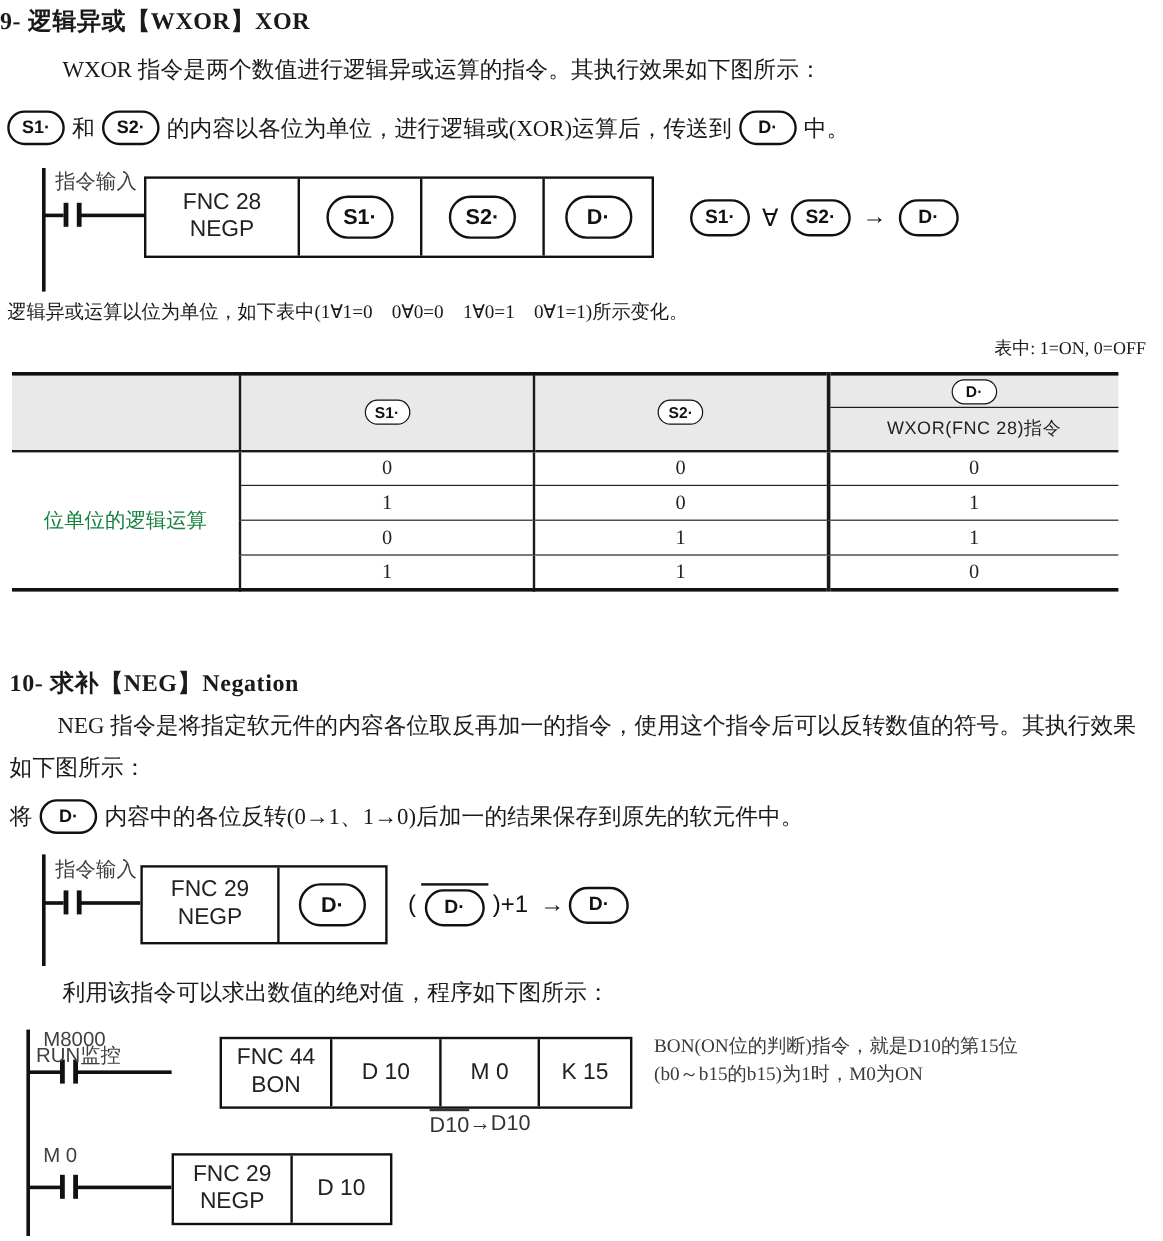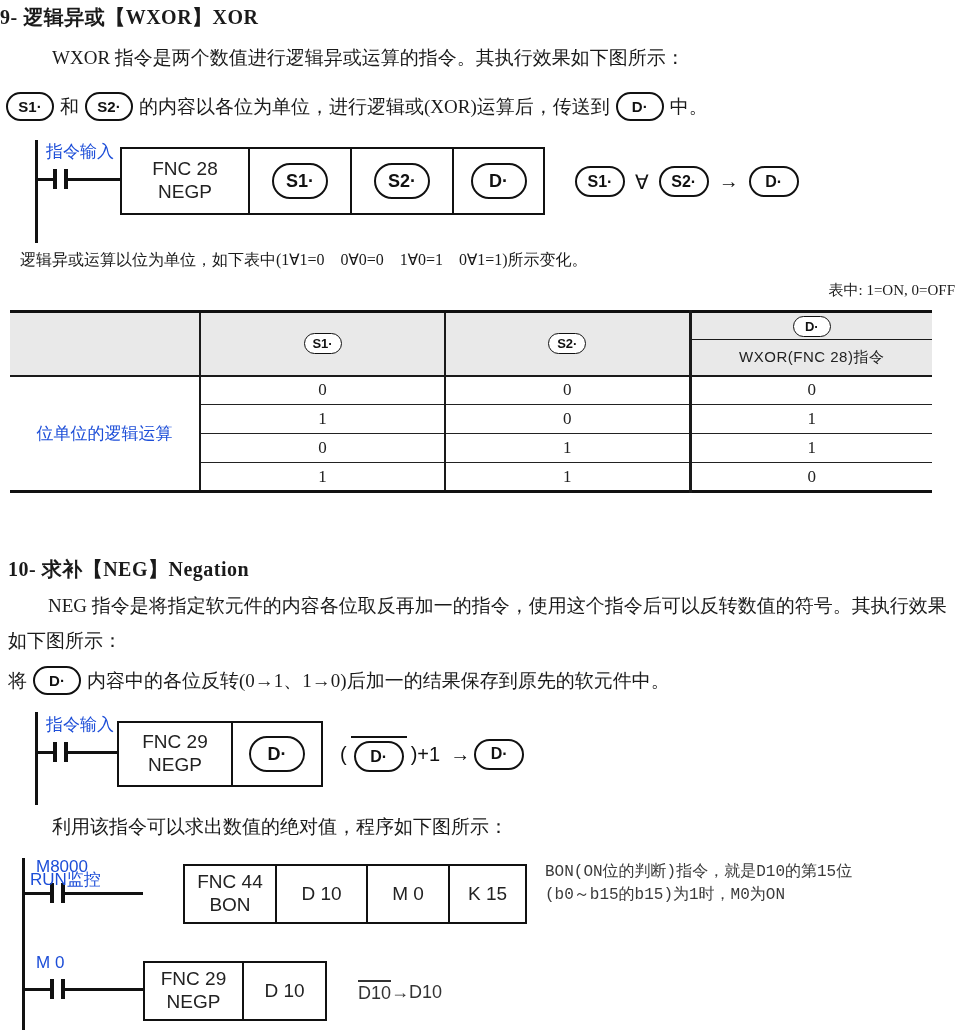--- a/index.html
+++ b/index.html
@@ -26,7 +26,7 @@
            border-right:2.5px solid #111; font-size:19px; color:#222; text-align:center;
            line-height:1.2; font-family:"Liberation Sans", sans-serif; }
   .lcell:last-child { border-right:none; }
-  .dlabel { position:absolute; font-family:"Liberation Sans", sans-serif; font-size:17px; color:#1d4ed8; white-space:nowrap; }
+  .dlabel { position:absolute; font-family:"Liberation Sans", sans-serif; font-size:17px; color:#404040; white-space:nowrap; }
   .formula { position:absolute; display:flex; align-items:center; gap:10px;
              font-family:"Liberation Sans", sans-serif; font-size:20px; color:#111; white-space:nowrap; }
   .ovl { display:inline-block; border-top:2.5px solid #111; padding:3px 3px 0 3px; }

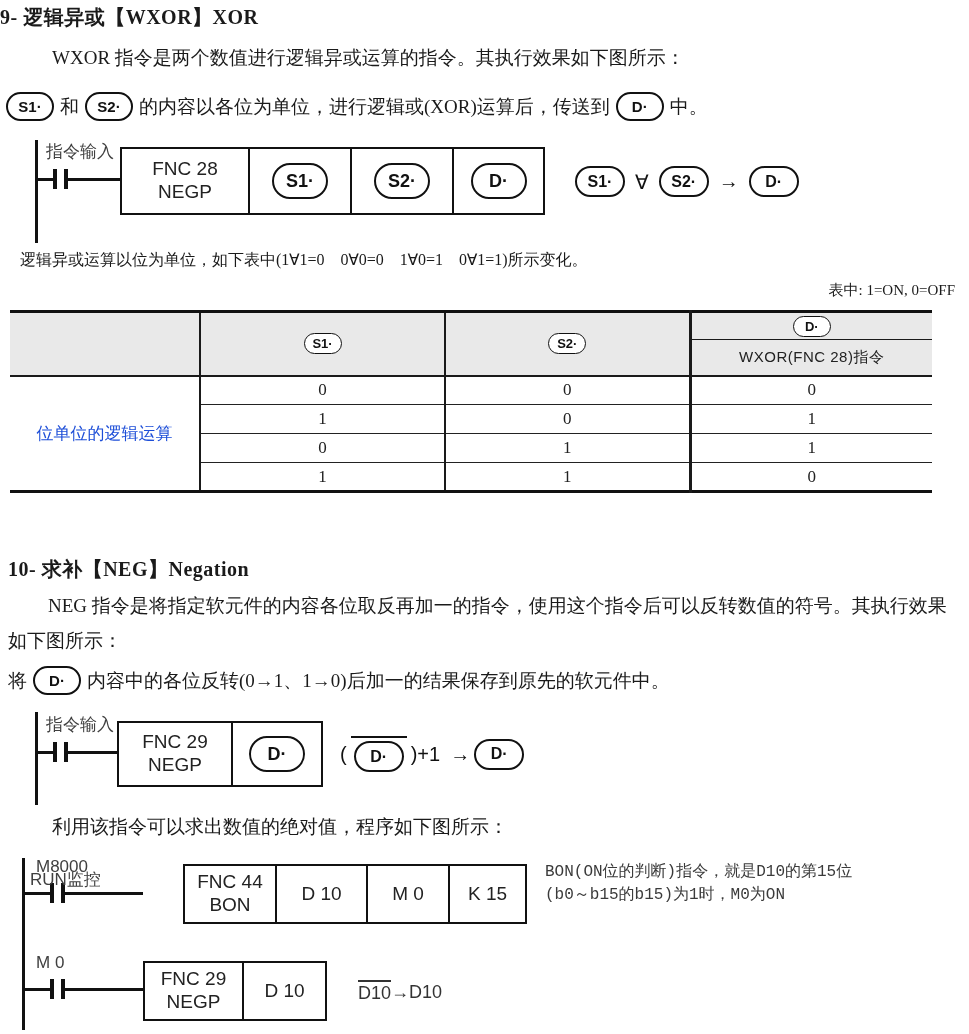--- a/index.html
+++ b/index.html
@@ -94,7 +94,7 @@
     <span class="pill pill-md">D·</span>
   </div>
 
-  <div class="abs" style="left:20px; top:250px; font-size:16px;">逻辑异或运算以位为单位，如下表中(1∀1=0　0∀0=0　1∀0=1　0∀1=1)所示变化。</div>
+  <div class="abs" style="left:6px; top:250px; font-size:16px;">逻辑异或运算以位为单位，如下表中(1∀1=0　0∀0=0　1∀0=1　0∀1=1)所示变化。</div>
   <div class="abs" style="right:14px; top:281px; font-size:15px;text-align:center;">表中: 1=ON, 0=OFF</div>
 
   <table class="xtable">

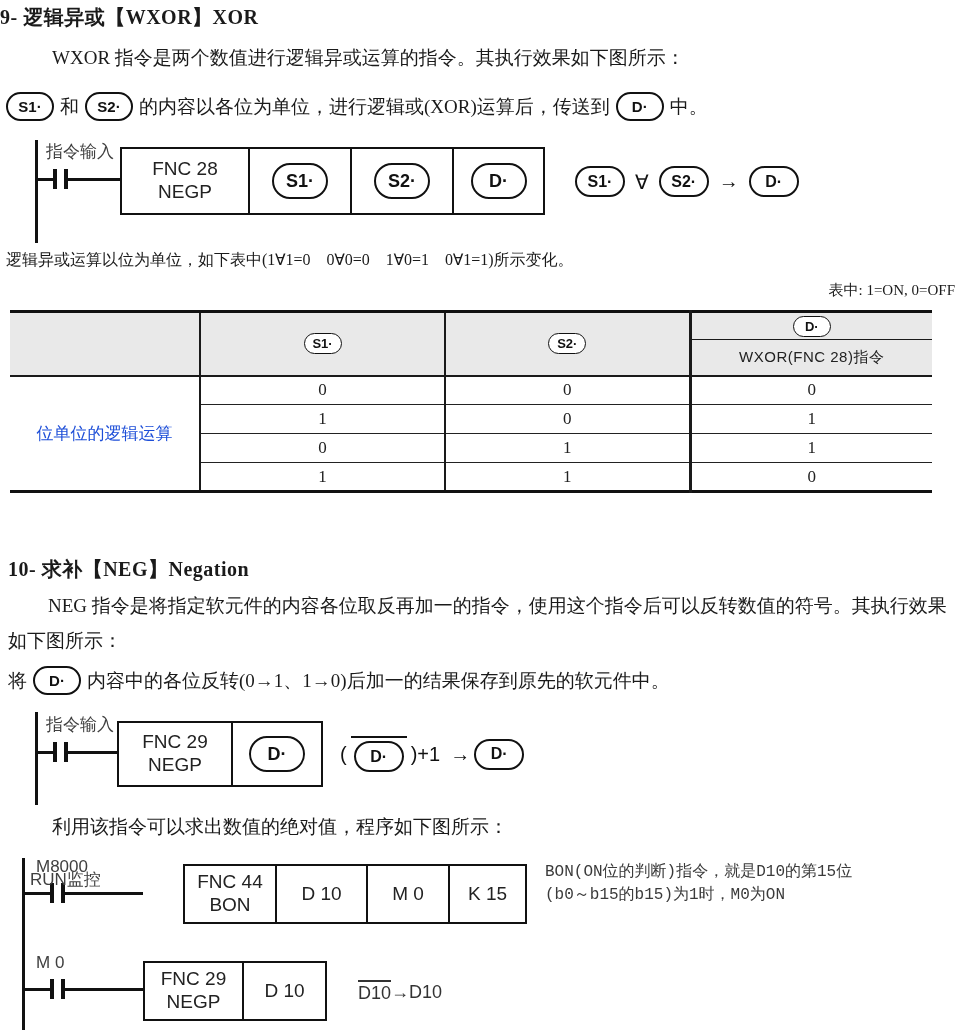--- a/index.html
+++ b/index.html
@@ -45,7 +45,7 @@
   .hsub { font-family:"Liberation Sans", sans-serif; font-size:15px; color:#222; letter-spacing:0.5px;margin-left:11px; }
   .v { font-size:17px; color:#222; }
   .rsep { border-bottom:1.5px solid #222; }
-  .rowlab { font-size:17px; color:#1d4ed8; }
+  .rowlab { font-size:17px; color:#15803d; }
   tr.h1r { height:28px; } tr.h2r { height:36px; } tr.dr { height:29px; }
 </style>
 </head>

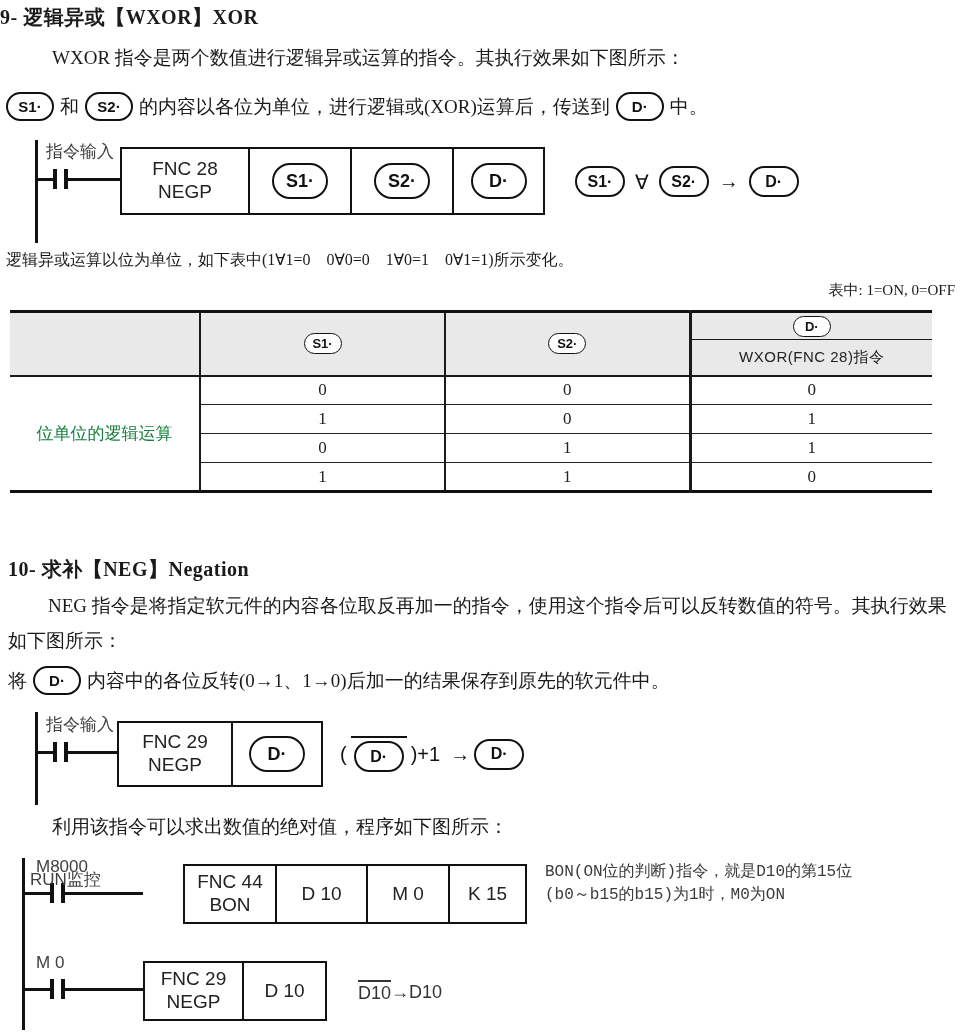--- a/index.html
+++ b/index.html
@@ -31,7 +31,7 @@
              font-family:"Liberation Sans", sans-serif; font-size:20px; color:#111; white-space:nowrap; }
   .ovl { display:inline-block; border-top:2.5px solid #111; padding:3px 3px 0 3px; }
   .ovl3 { display:inline-block; border-top:2px solid #333; padding-top:1px; }
-  .note { position:absolute; font-family:Liberation Mono, monospace; font-size:16px;
+  .note { position:absolute; font-family:Liberation Serif, serif; font-size:16px;
           color:#3a3a3a; line-height:23px; white-space:nowrap; }
 
   .xtable { border-collapse:collapse; table-layout:fixed; position:absolute; left:10px; top:310px;

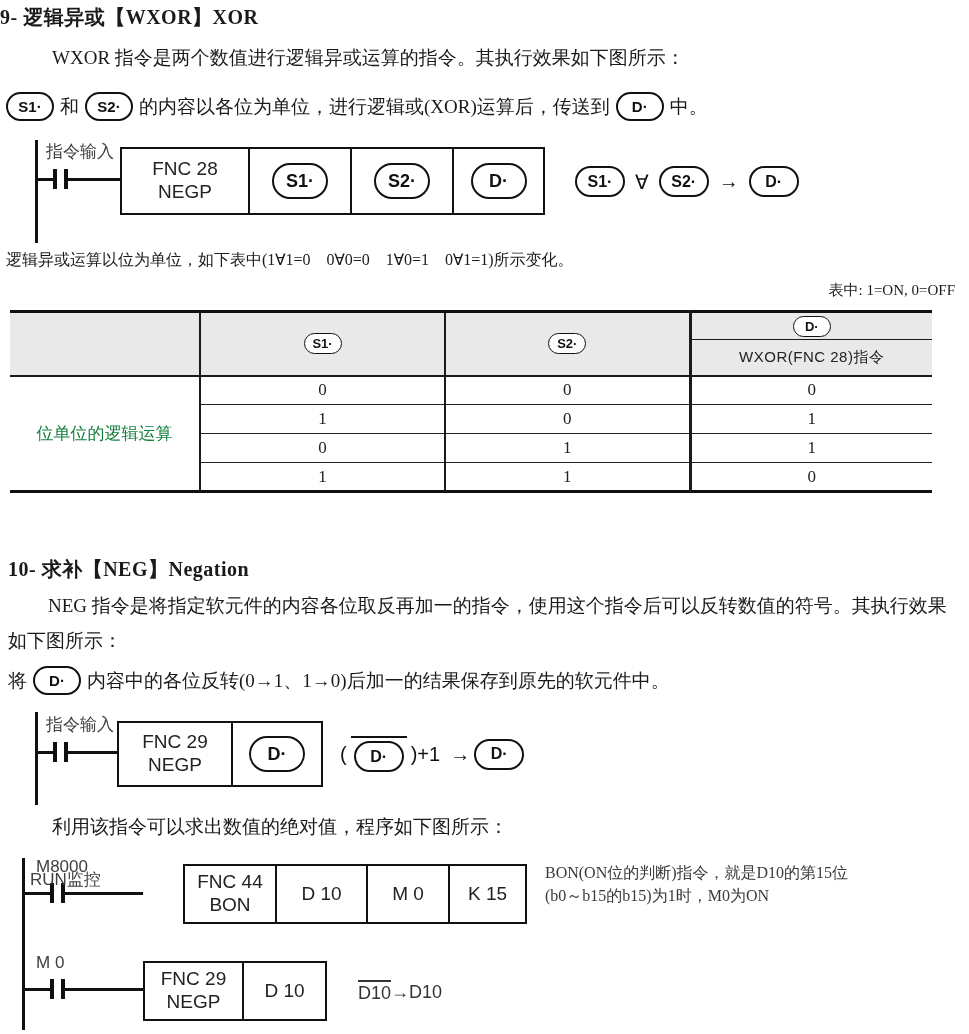--- a/index.html
+++ b/index.html
@@ -213,7 +213,7 @@
     </div>
     <div class="lcell" style="flex:1;">D 10</div>
   </div>
-  <div class="formula" style="left:358px; top:980px; font-size:18px; color:#333; gap:0;">
+  <div class="formula" style="left:358px; top:924px; font-size:18px; color:#333; gap:0;">
     <span class="ovl3">D10</span>
     <span>→D10</span>
   </div>

